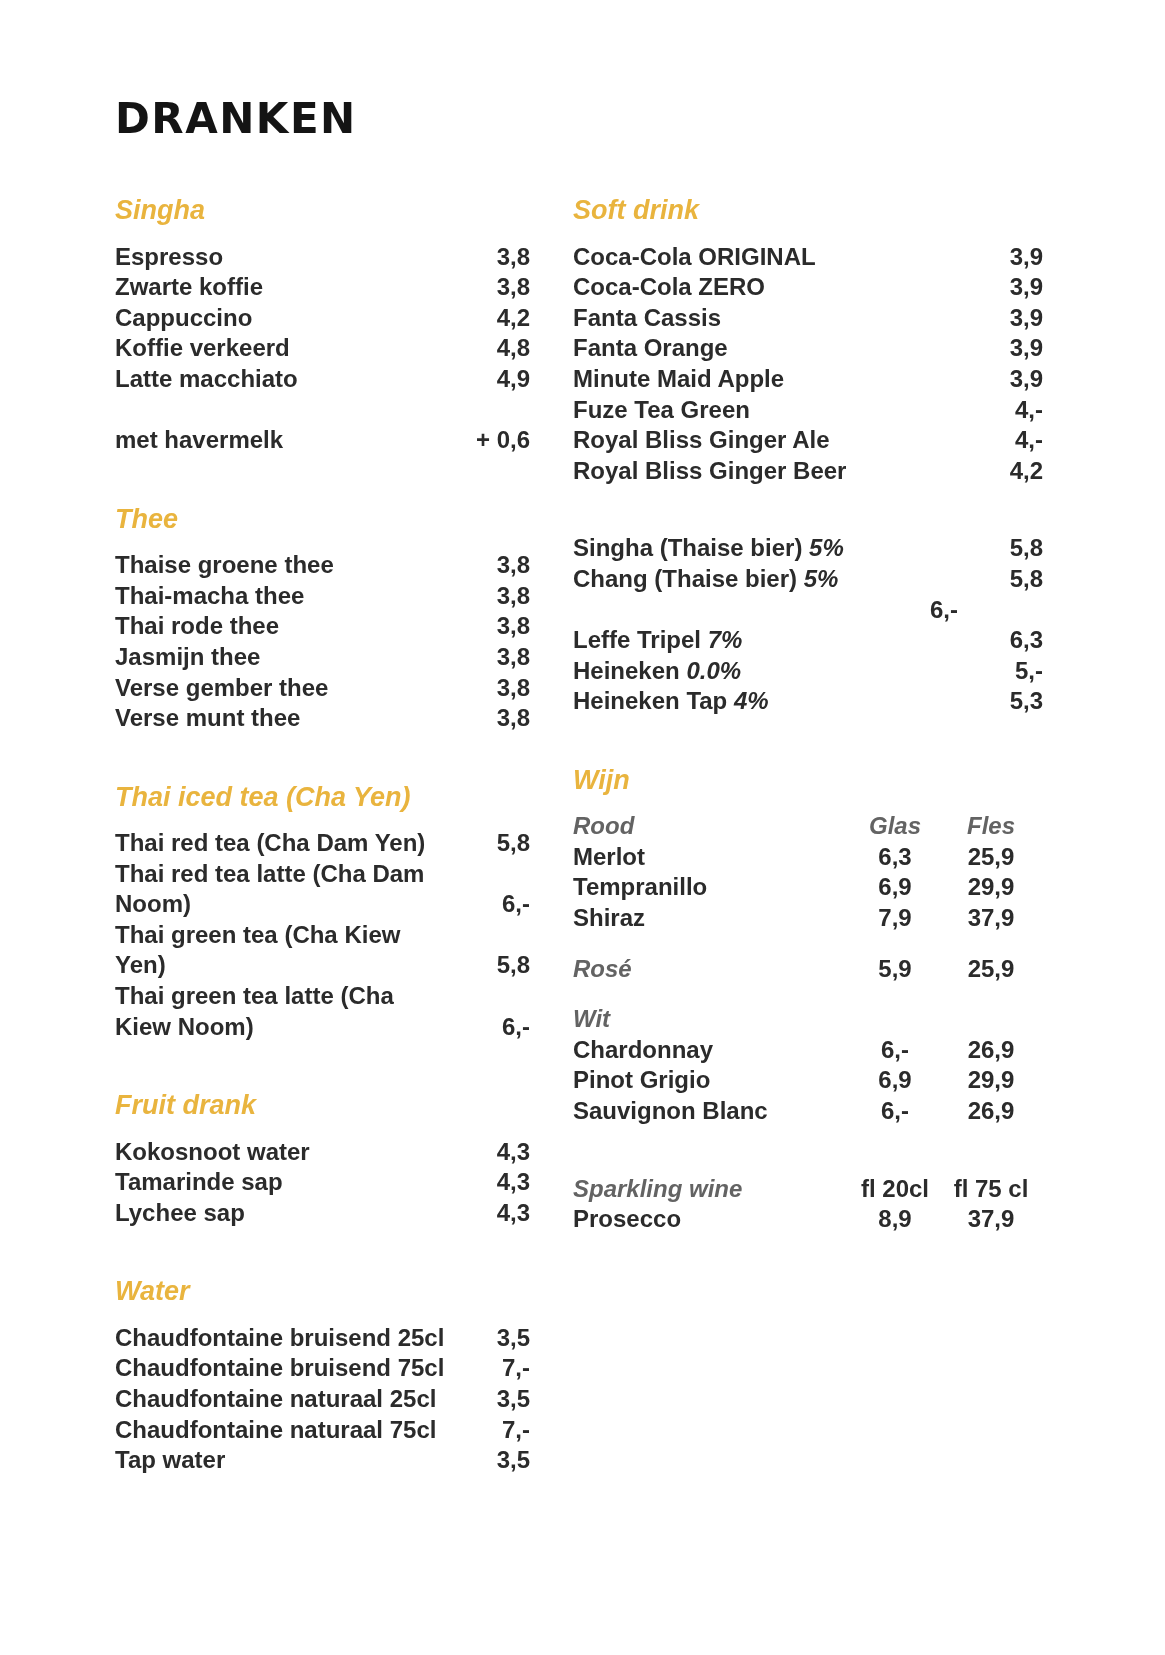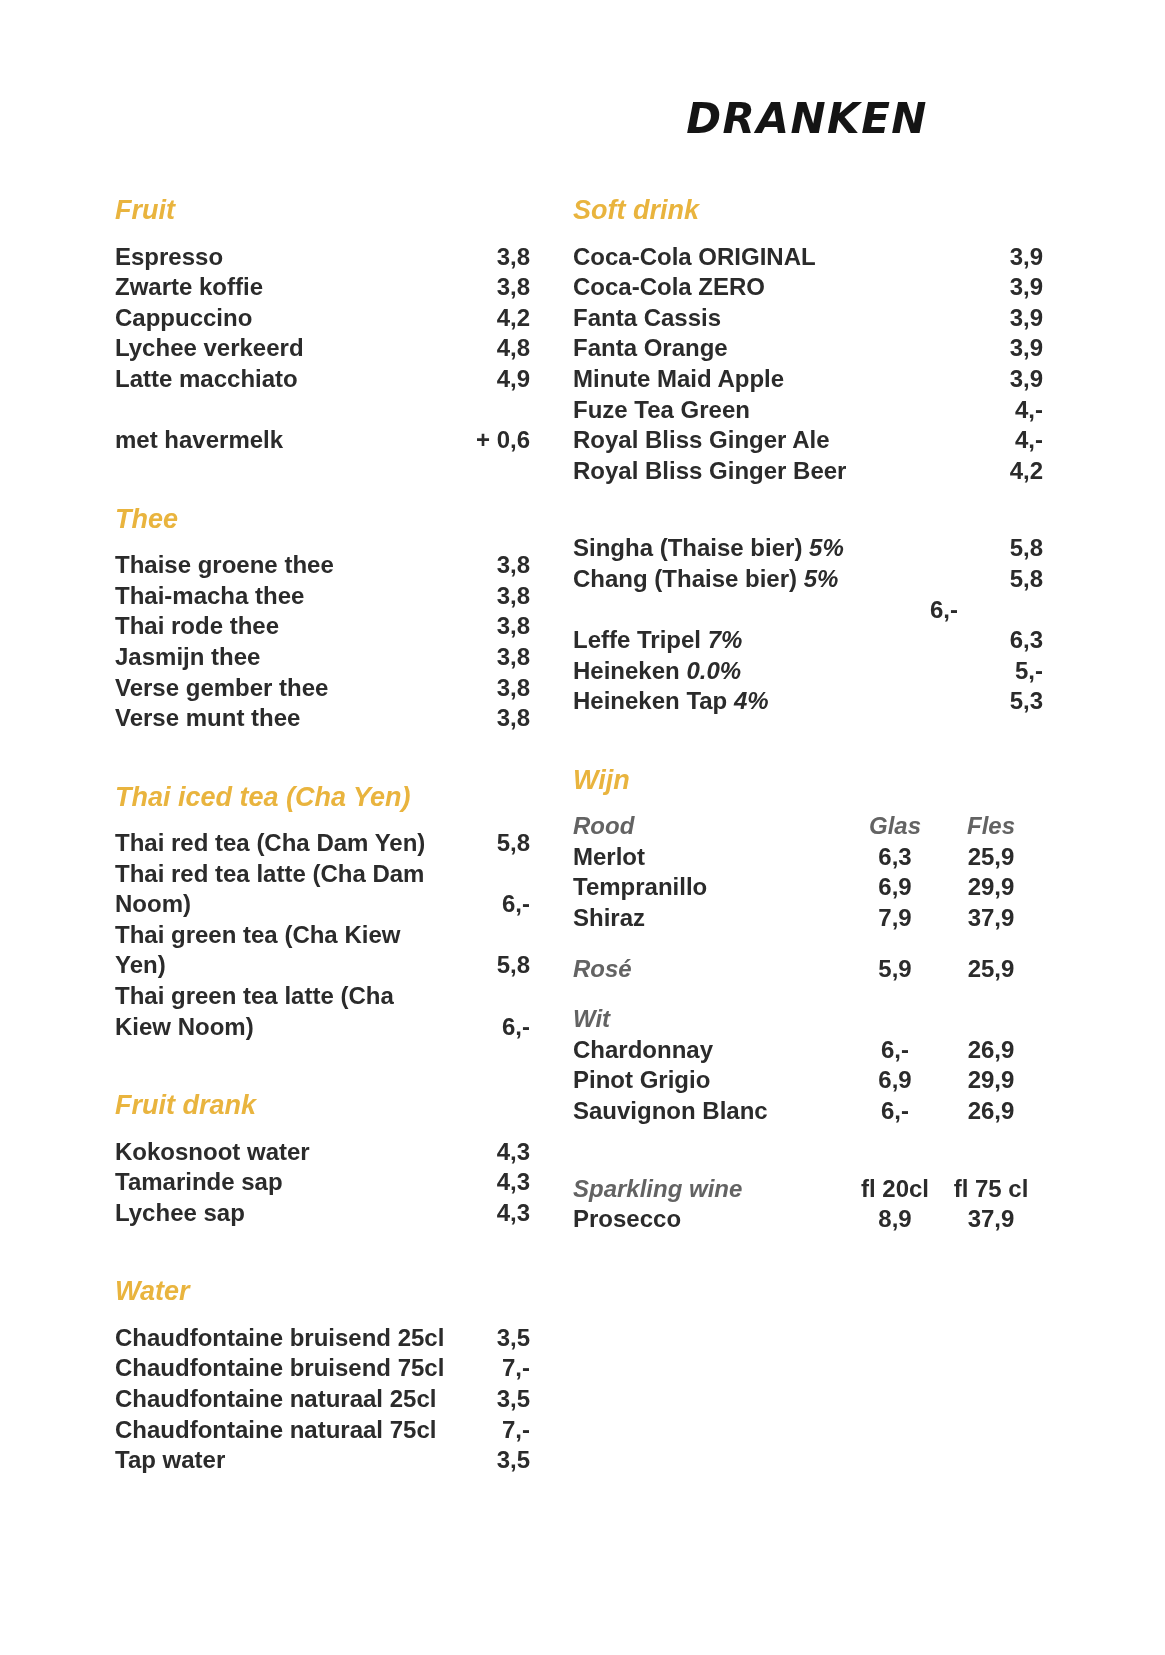--- a/index.html
+++ b/index.html
@@ -18,11 +18,10 @@
   }
   .page{padding-left:115px;width:928px;}
   h1.menu-title{
-    margin:96px 0 0;text-align:right;
+    margin:96px 0 0;text-align:left;
     font-family:"DejaVu Sans","Liberation Sans",sans-serif;
     font-weight:800;font-size:42px;line-height:1.1;letter-spacing:1.5px;
     color:var(--title);
-    font-style:italic;
   }
   .columns{display:grid;grid-template-columns:415px 470px;column-gap:43px;margin-top:52px;}
   .section{margin:0 0 47px 0;}

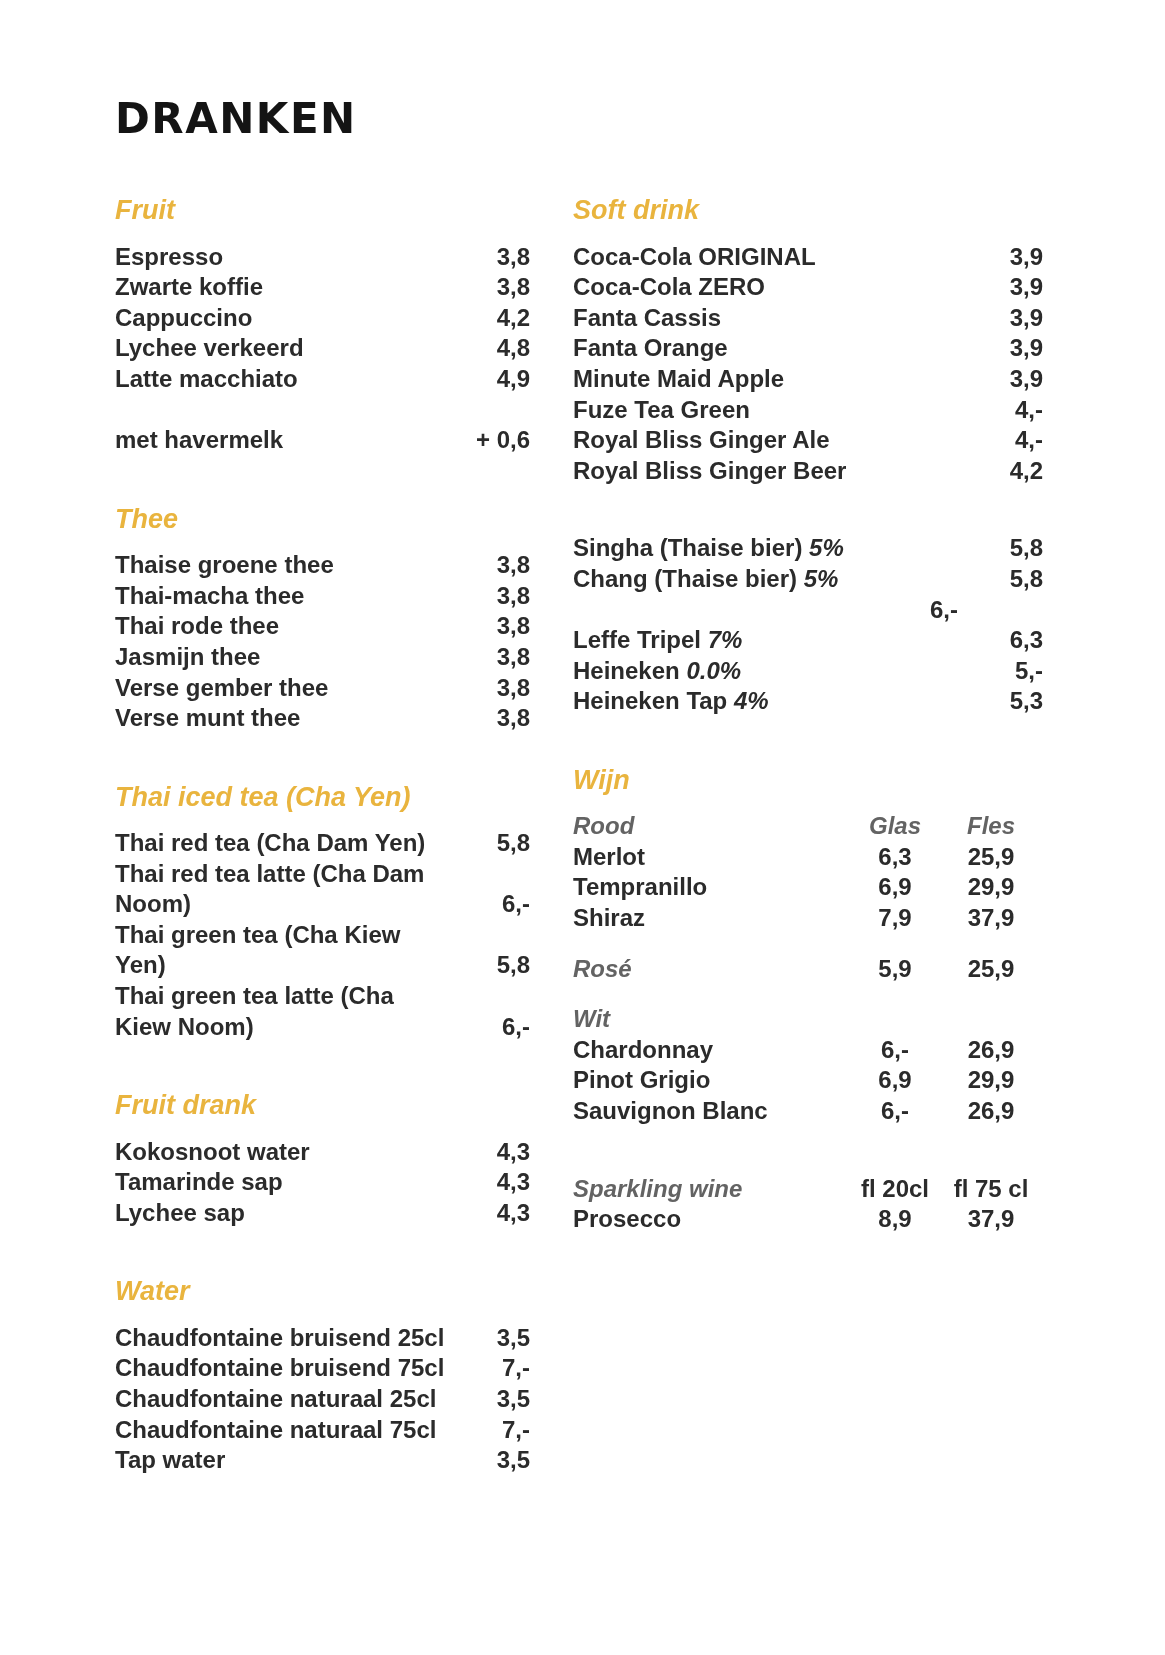--- a/index.html
+++ b/index.html
@@ -51,7 +51,7 @@
   <div class="columns">
     <div class="col" id="col-left">
         <section class="section">
-          <h2 class="sec-title">Fruit</h2>
+          <h2 class="sec-title">Singha</h2>
           <div class="rows">
             <div class="row">
               <span class="item-name"><span>Espresso</span></span>

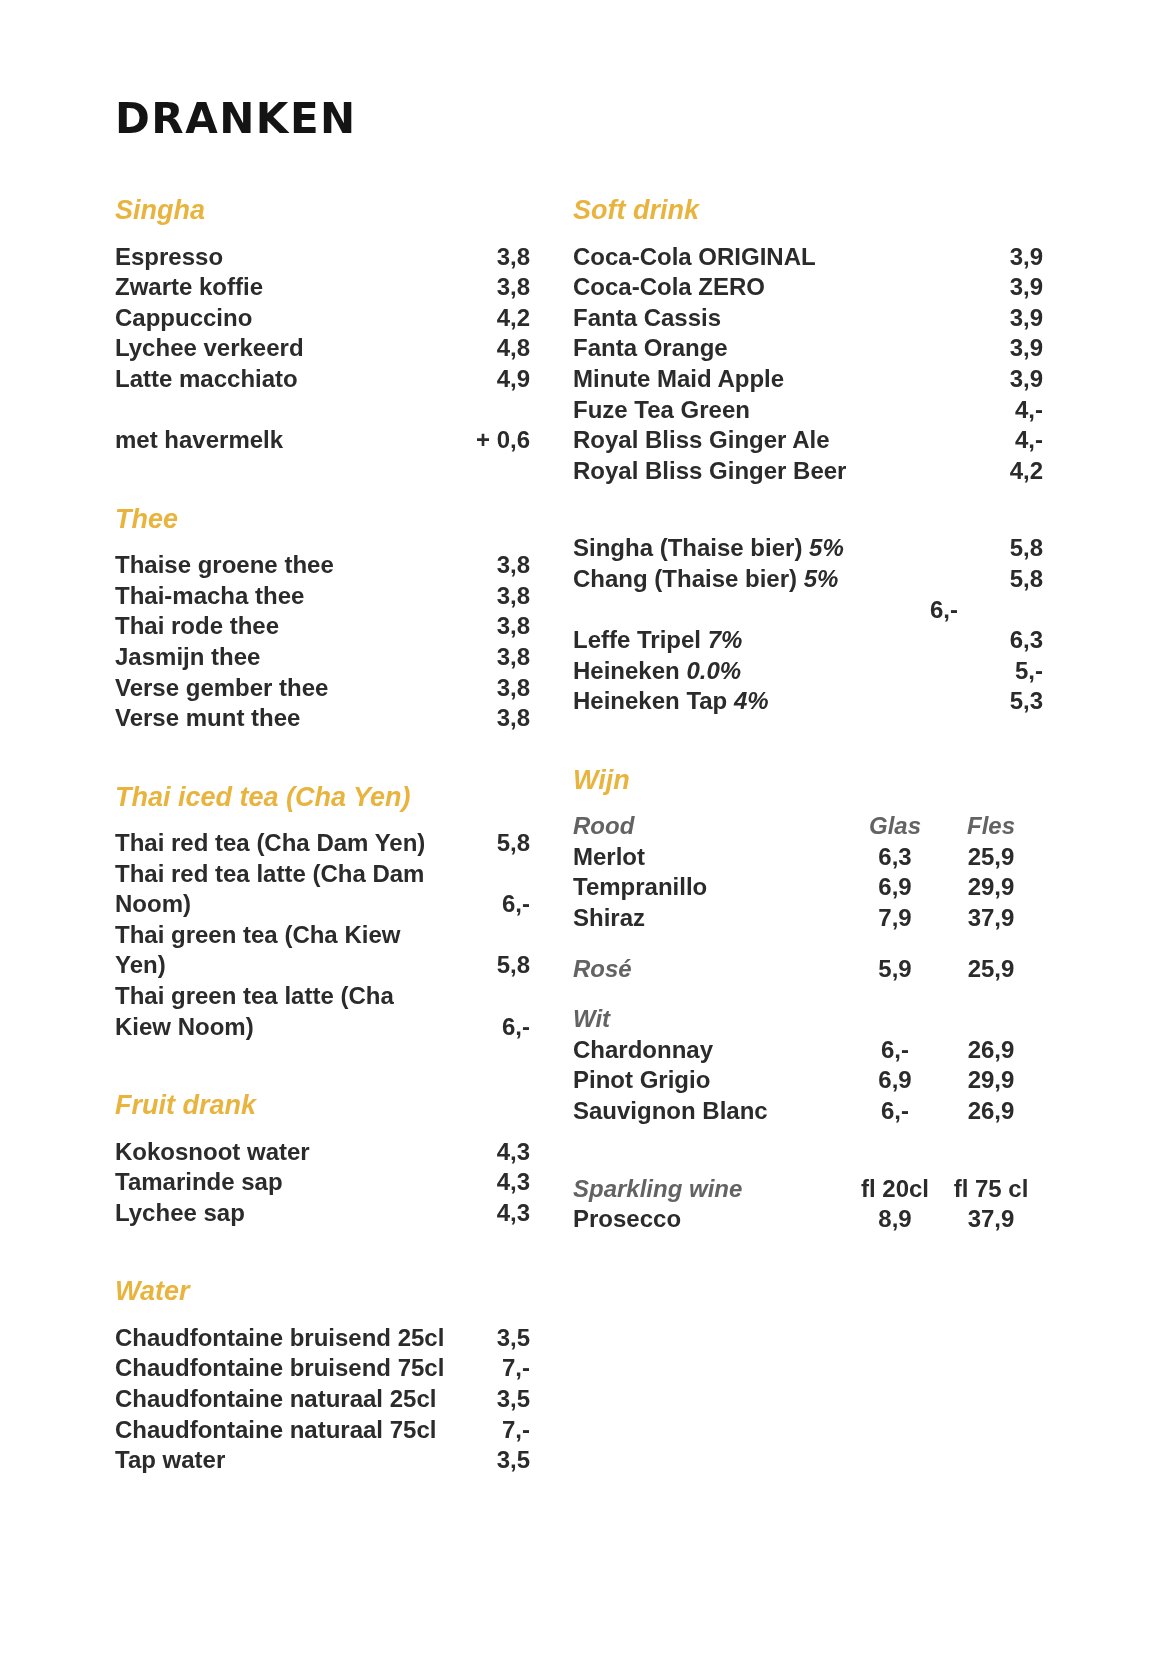--- a/index.html
+++ b/index.html
@@ -66,7 +66,7 @@
               <span class="price">4,2</span>
             </div>
             <div class="row">
-              <span class="item-name"><span>Lychee verkeerd</span></span>
+              <span class="item-name"><span>Koffie verkeerd</span></span>
               <span class="price">4,8</span>
             </div>
             <div class="row">

